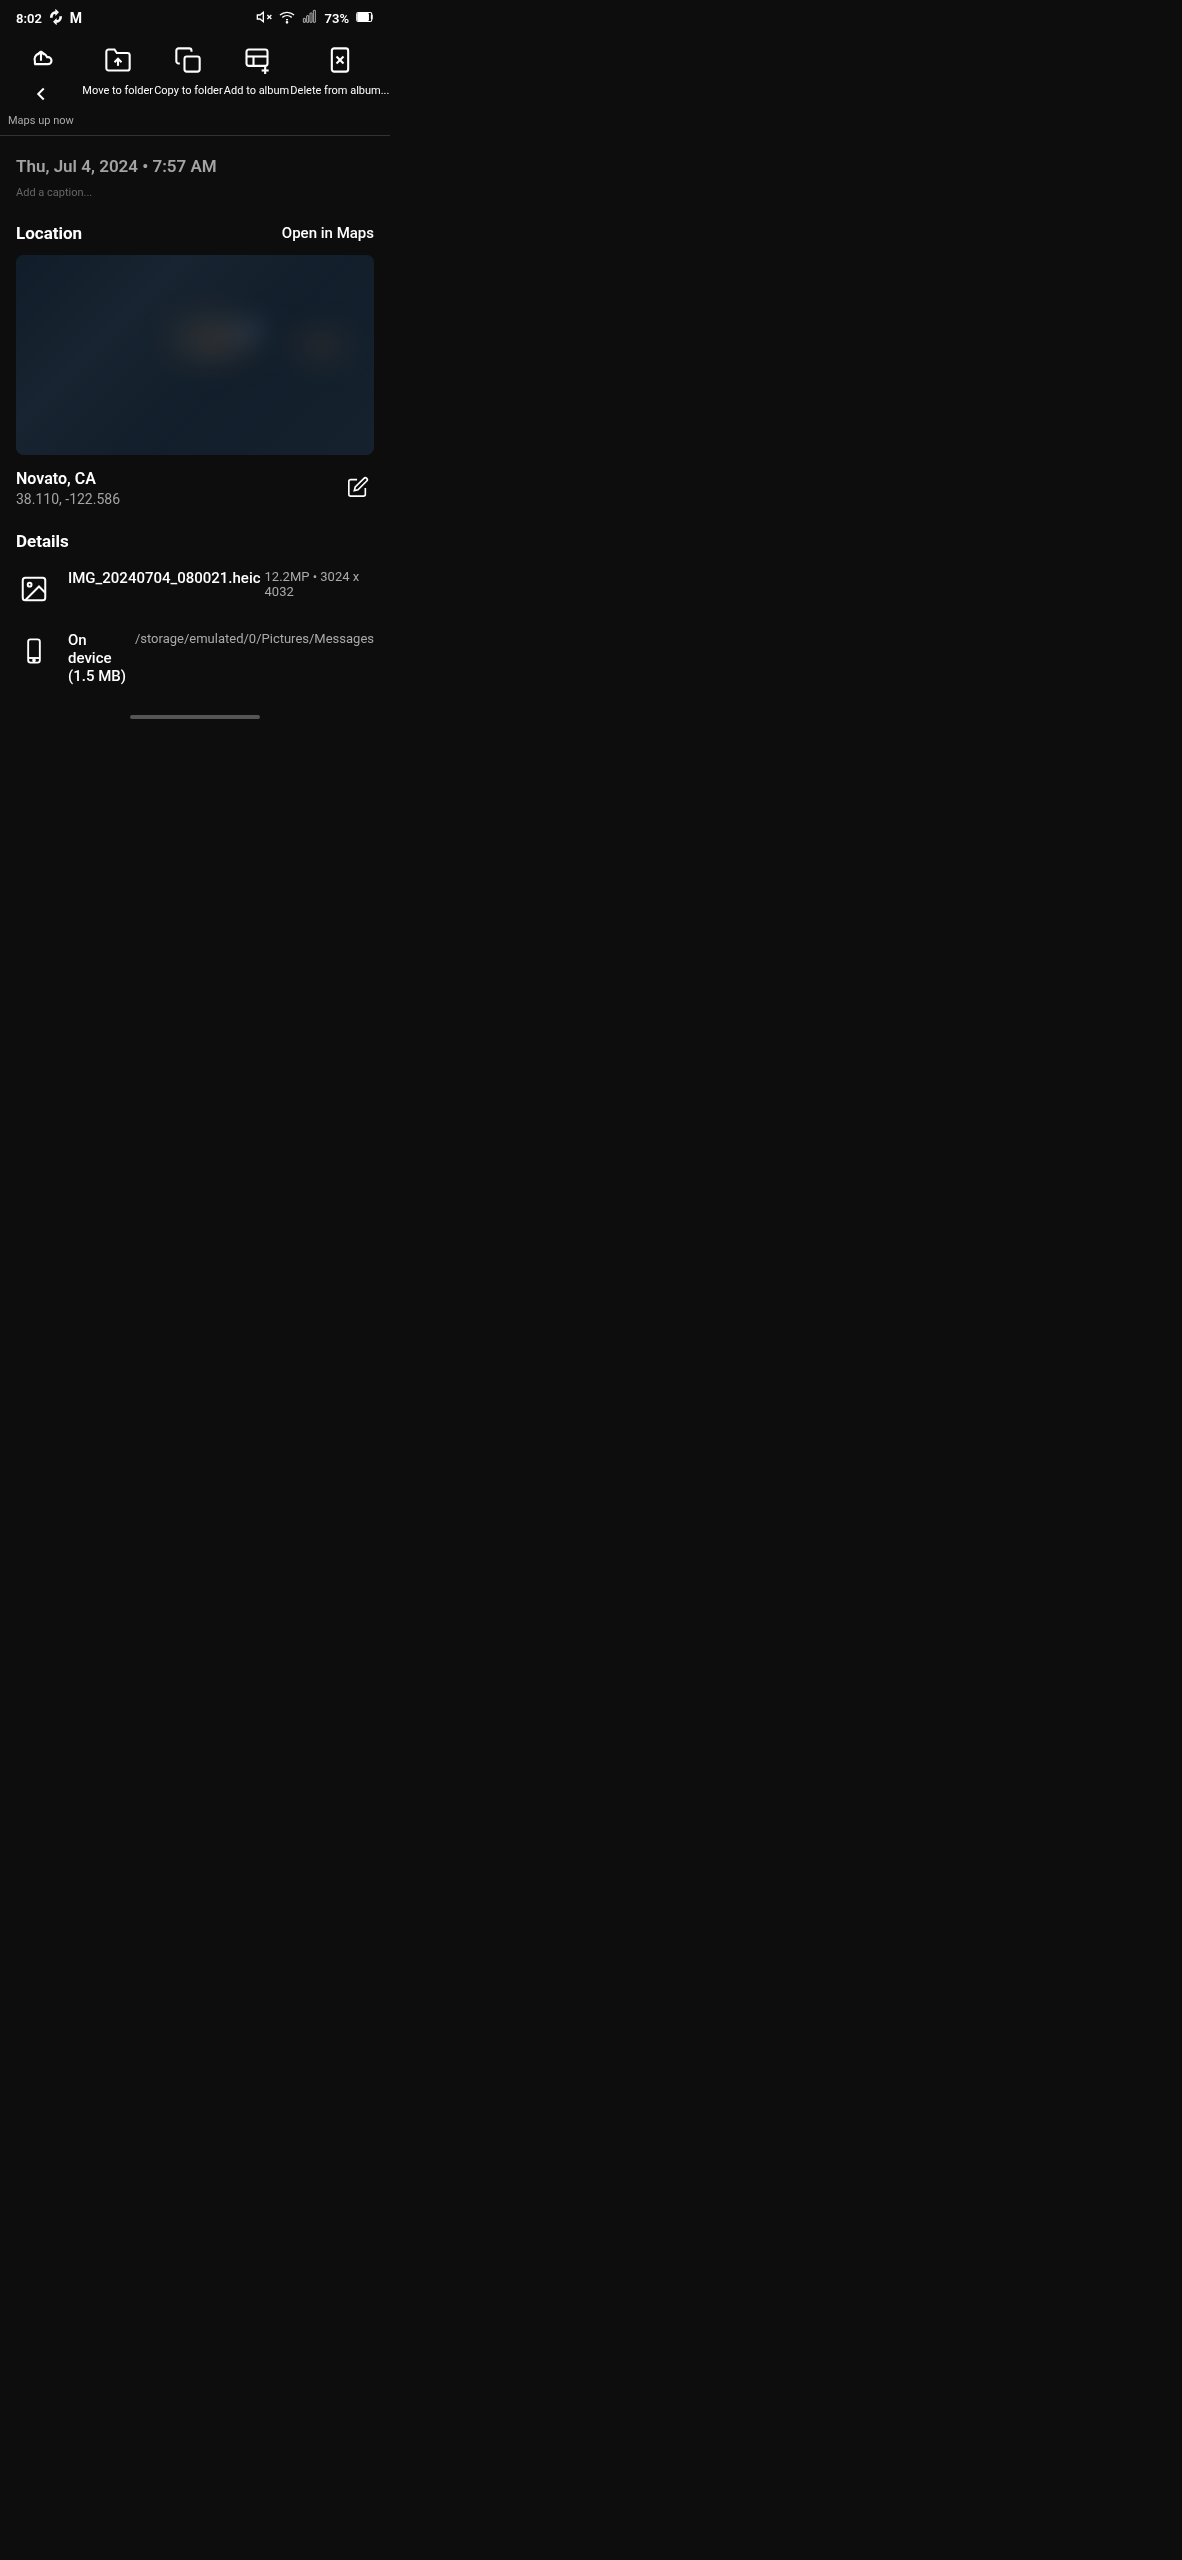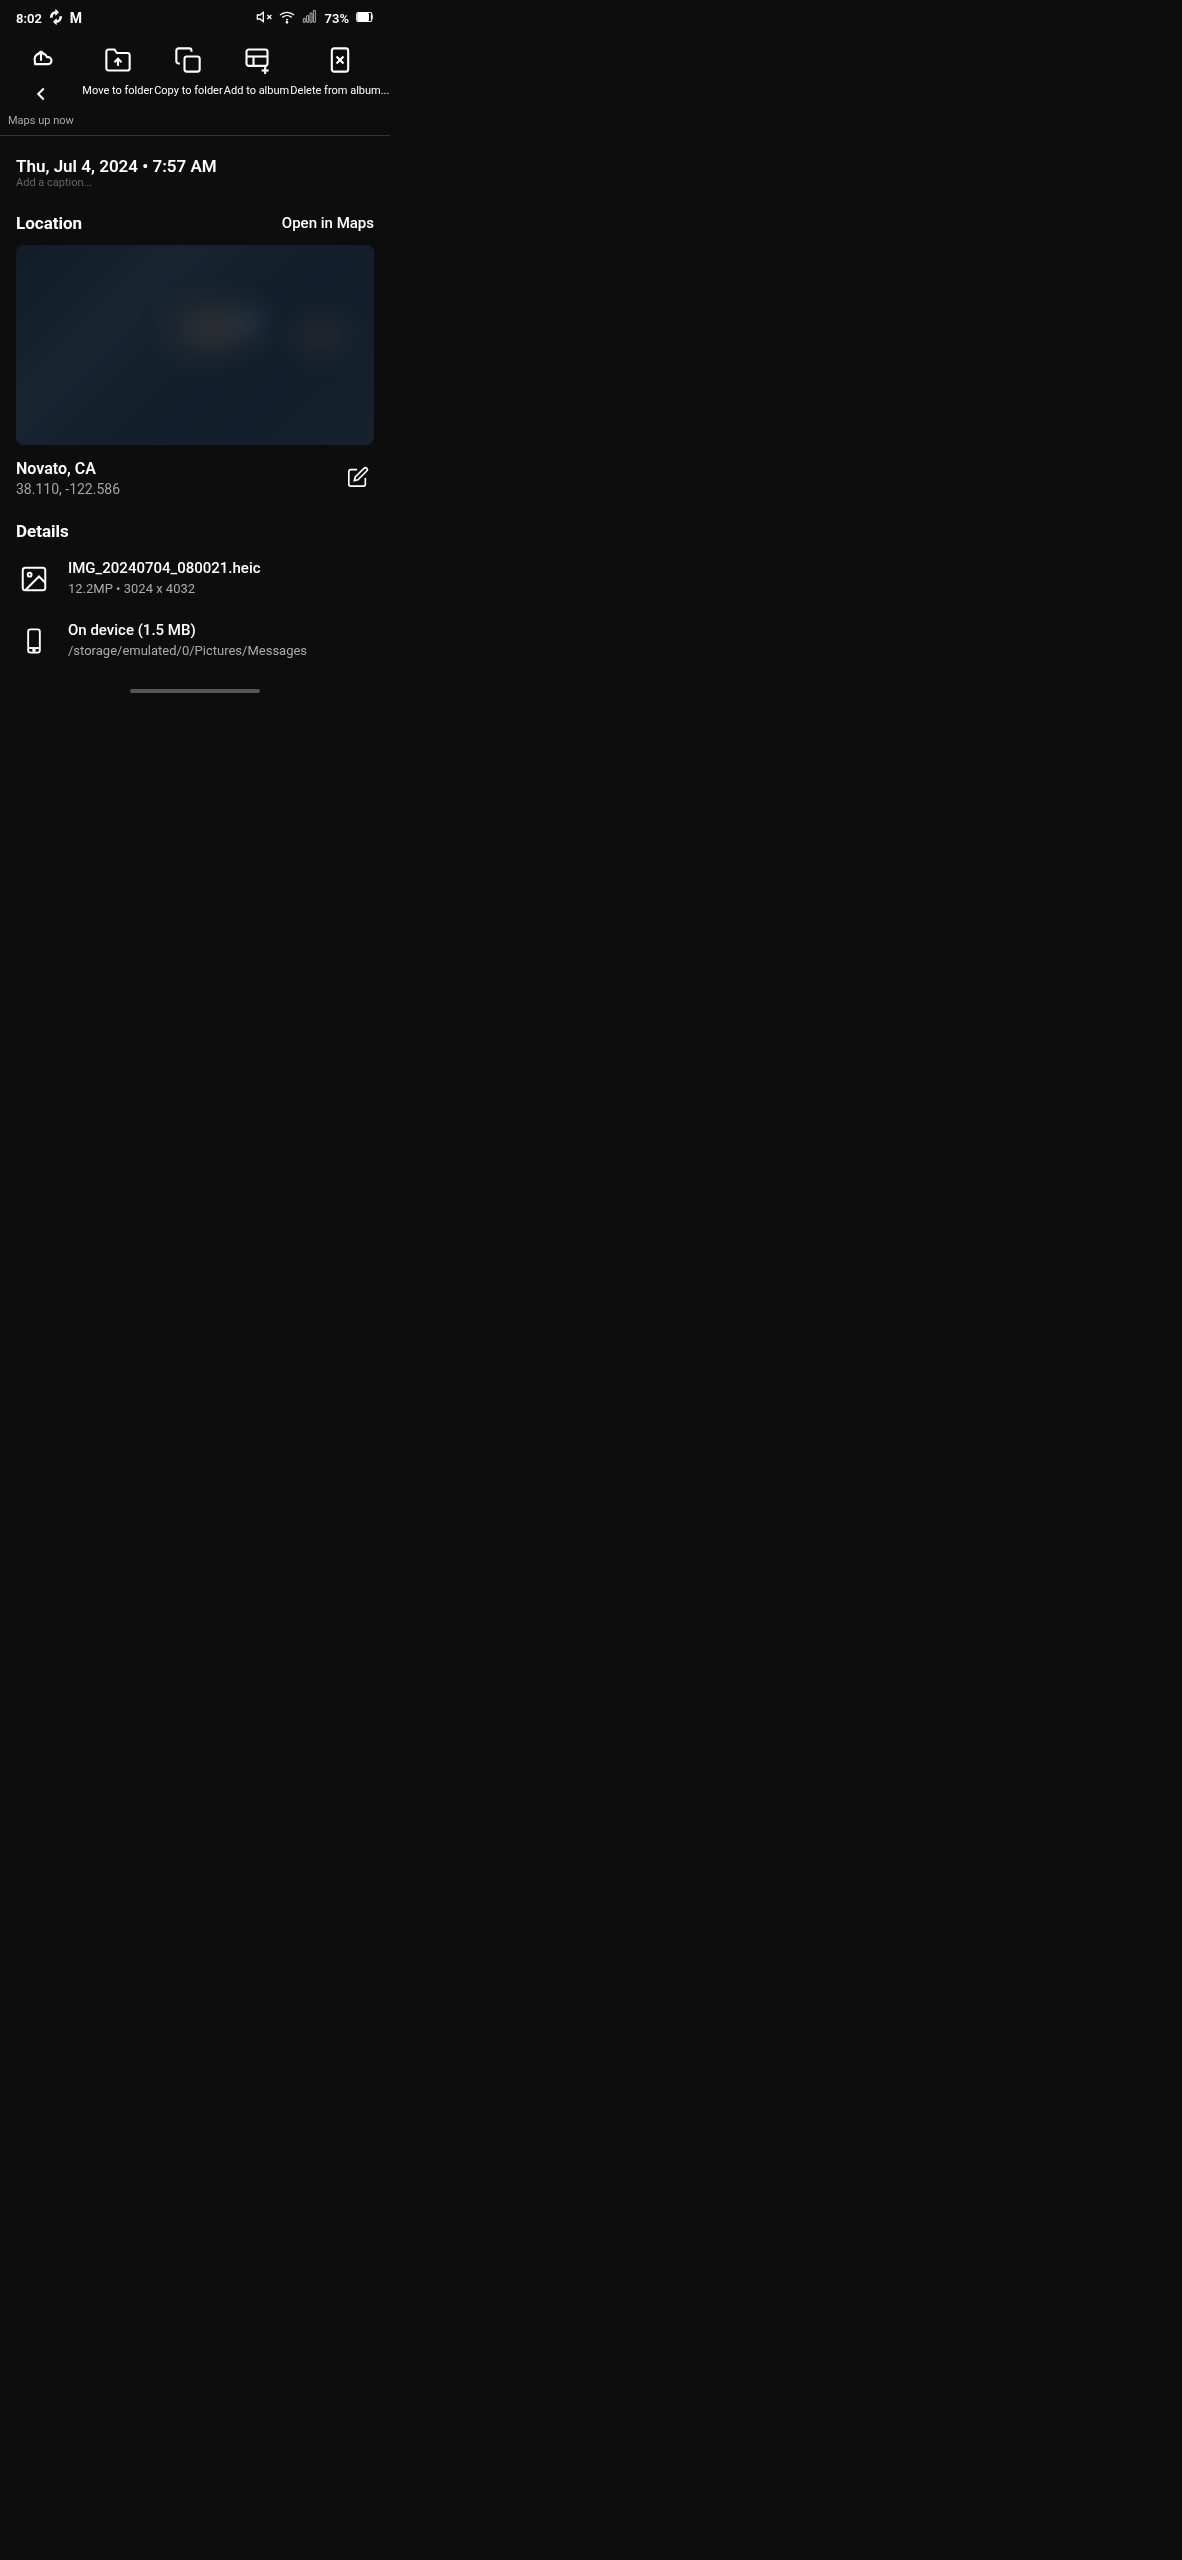--- a/index.html
+++ b/index.html
@@ -118,7 +118,8 @@
     .photo-date {
       font-size: 17px;
       font-weight: 600;
-      color: #ffffff;
+      color: #a3a3a3;
+      margin-bottom: 10px;
     }
 
     .caption-input {

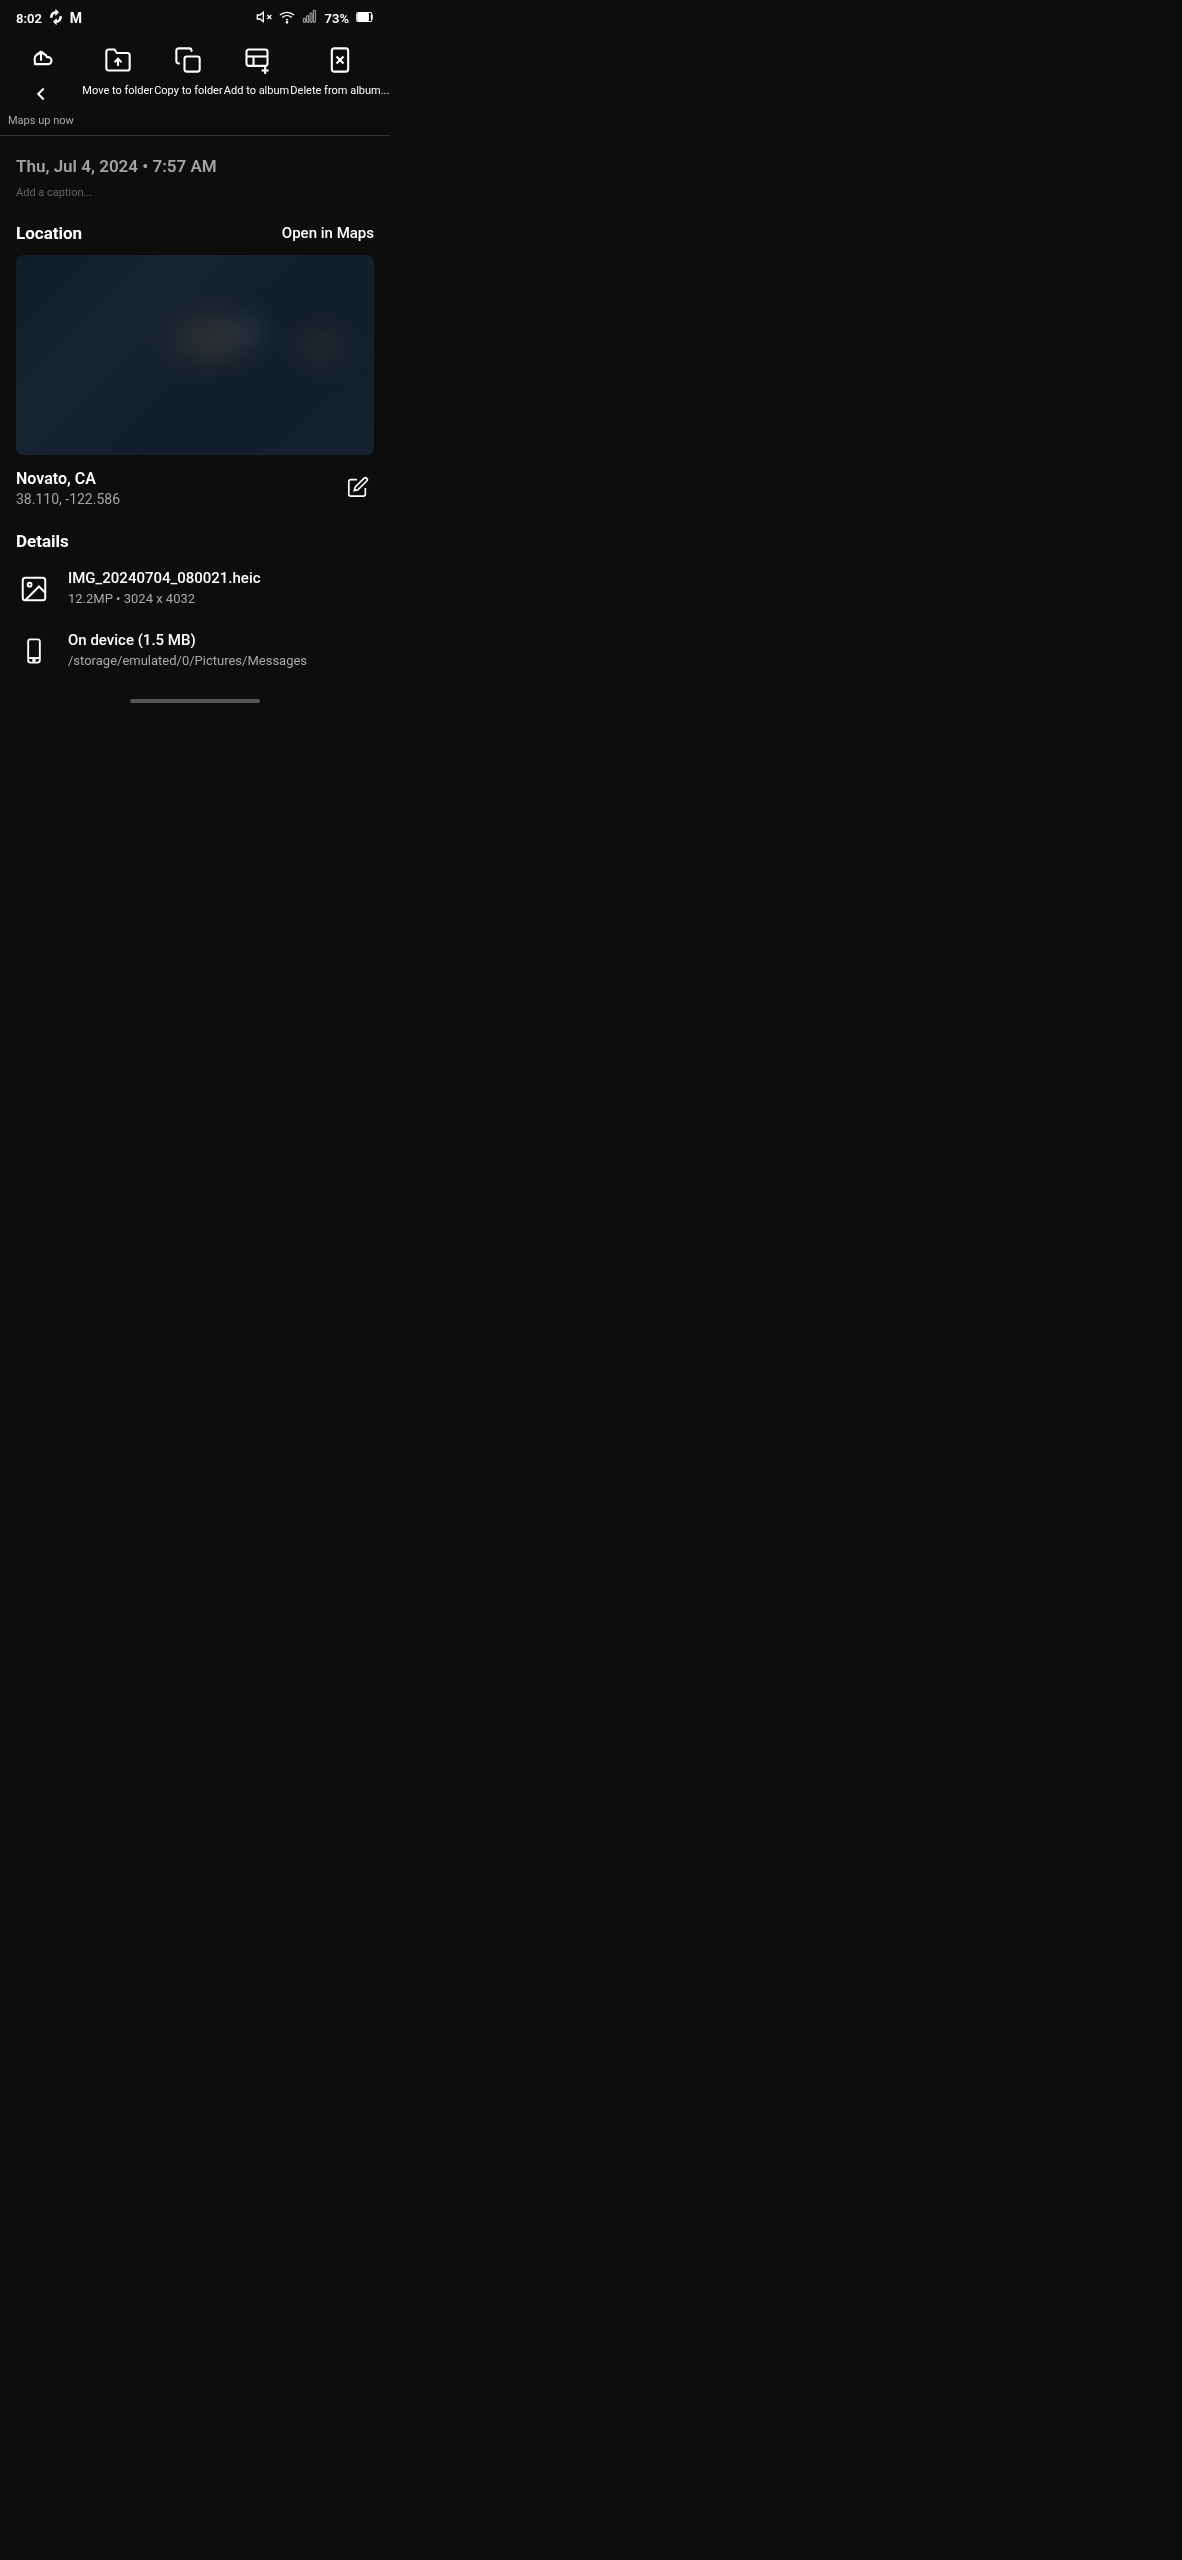--- a/index.html
+++ b/index.html
@@ -237,7 +237,7 @@
 
     .detail-text {
       display: flex;
-      flex-direction: column;
+      flex-direction: row;
       gap: 4px;
     }
 

